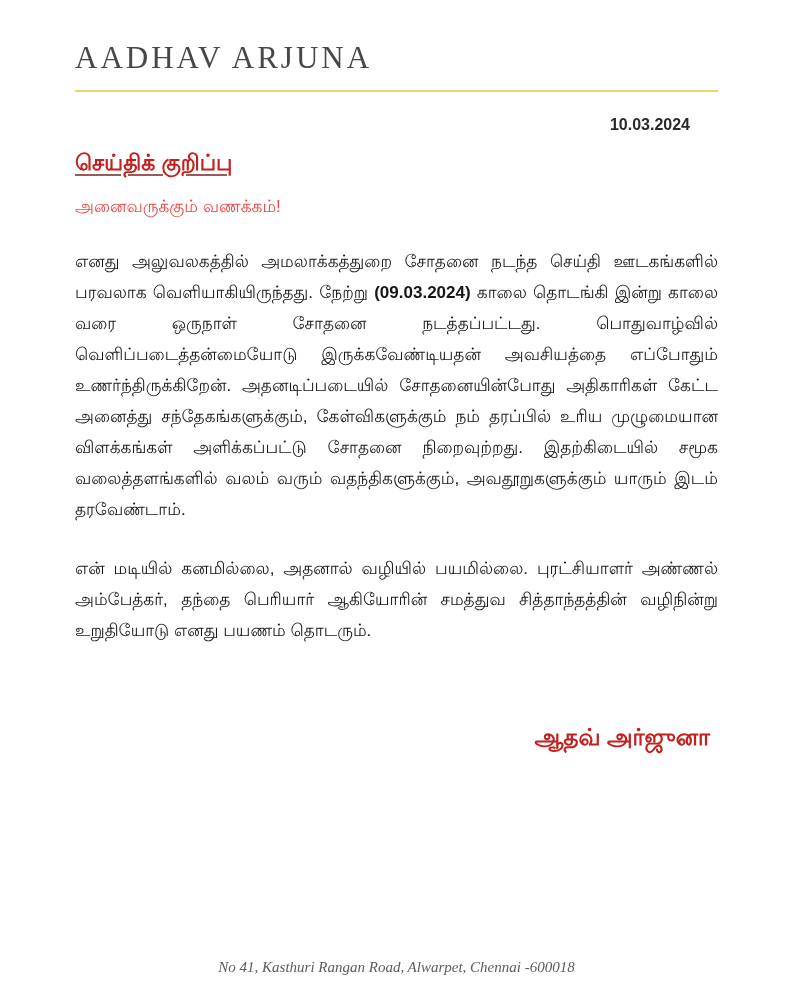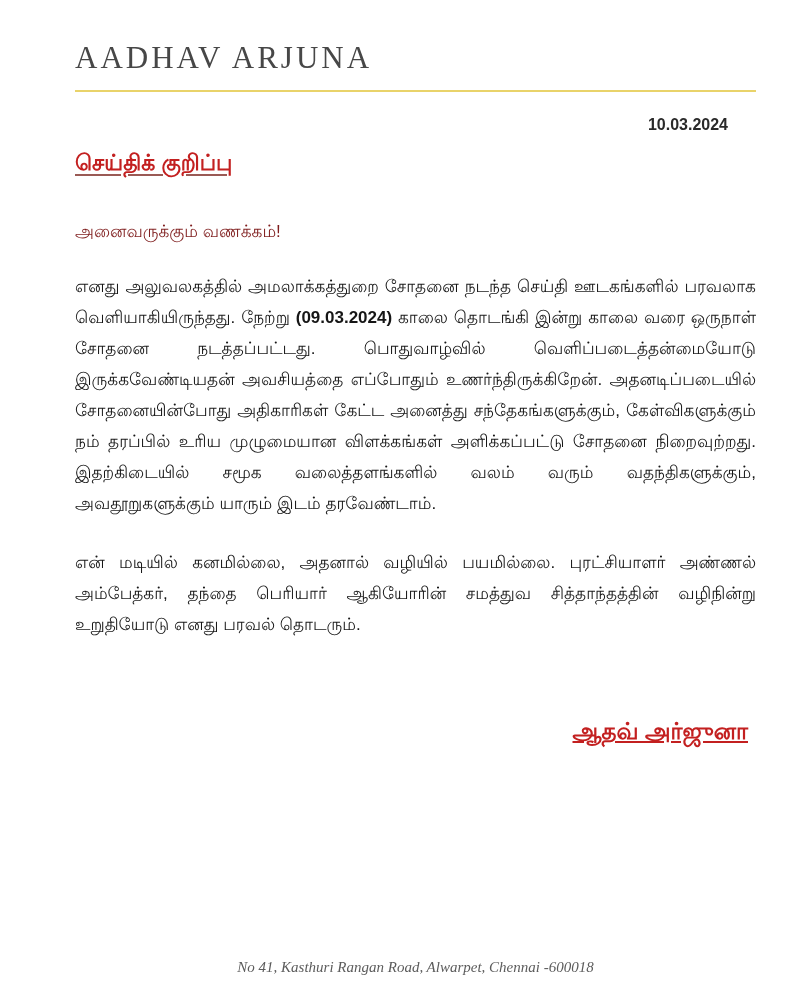--- a/index.html
+++ b/index.html
@@ -10,7 +10,7 @@
     margin: 0 auto;
     background: #ffffff;
     box-sizing: border-box;
-    padding: 40px 44px 0 75px;
+    padding: 40px 82px 0 75px;
     font-family: "Liberation Sans", "DejaVu Sans", sans-serif;
     color: #1c1c1c;
     overflow: hidden;

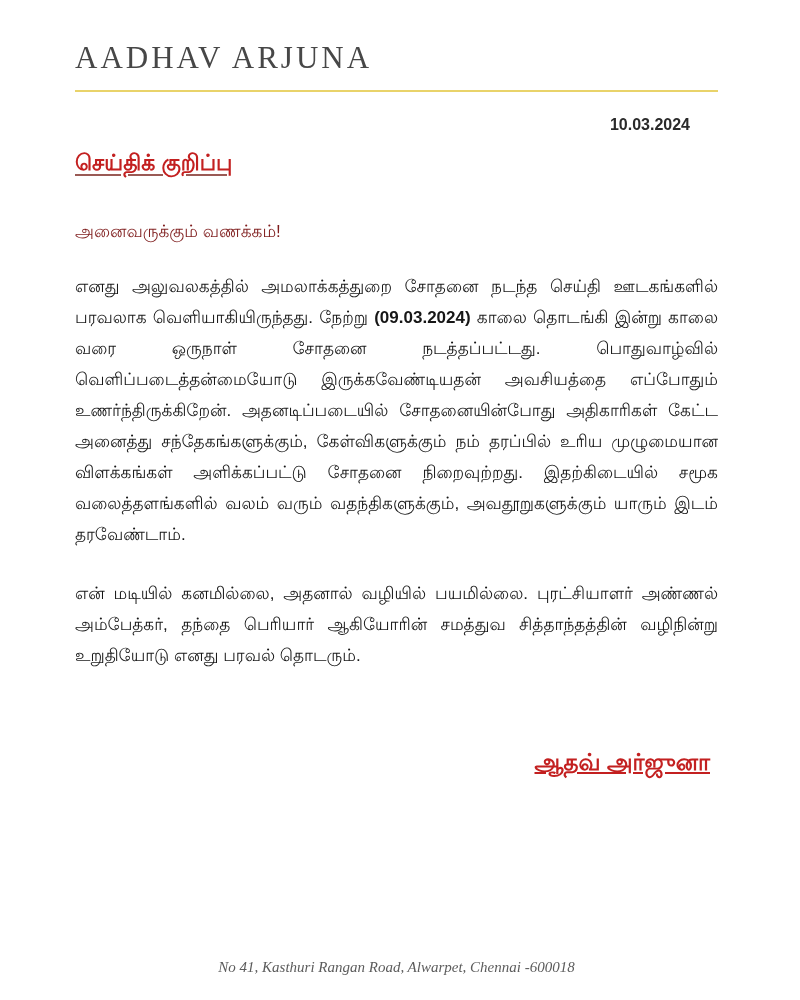--- a/index.html
+++ b/index.html
@@ -49,9 +49,9 @@
     text-underline-offset: 4px;
   }
   .greeting {
-    margin-top: 44px;
+    margin-top: 19px;
     font-size: 17px;
-    color: #7f1d1d;
+    color: #ef4444;
   }
   .body-para {
     margin: 0;

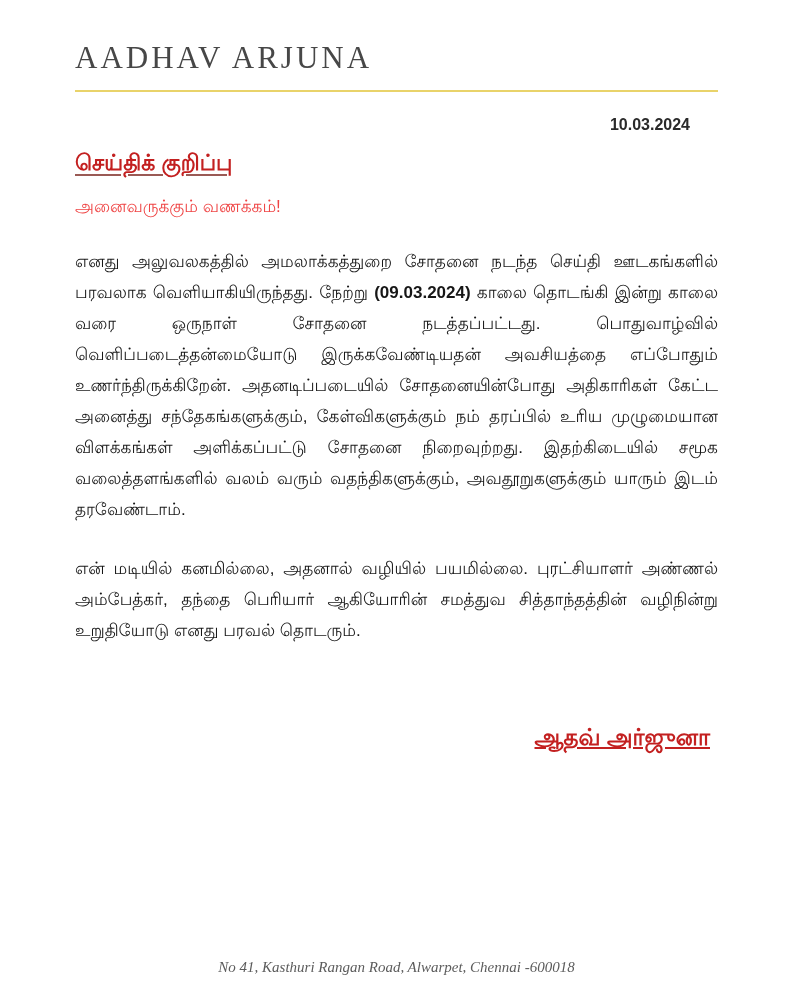--- a/index.html
+++ b/index.html
@@ -106,7 +106,7 @@
 
   <p class="body-para"><span>எனது அலுவலகத்தில் அமலாக்கத்துறை சோதனை நடந்த செய்தி ஊடகங்களில் பரவலாக வெளியாகியிருந்தது. நேற்று </span><span class="bold-date">(09.03.2024)</span><span> காலை தொடங்கி இன்று காலை வரை ஒருநாள் சோதனை நடத்தப்பட்டது. பொதுவாழ்வில் வெளிப்படைத்தன்மையோடு இருக்கவேண்டியதன் அவசியத்தை எப்போதும் உணர்ந்திருக்கிறேன். அதனடிப்படையில் சோதனையின்போது அதிகாரிகள் கேட்ட அனைத்து சந்தேகங்களுக்கும், கேள்விகளுக்கும் நம் தரப்பில் உரிய முழுமையான விளக்கங்கள் அளிக்கப்பட்டு சோதனை நிறைவுற்றது. இதற்கிடையில் சமூக வலைத்தளங்களில் வலம் வரும் வதந்திகளுக்கும், அவதூறுகளுக்கும் யாரும் இடம் தரவேண்டாம்.</span></p>
 
-  <p class="body-para">என் மடியில் கனமில்லை, அதனால் வழியில் பயமில்லை. புரட்சியாளர் அண்ணல் அம்பேத்கர், தந்தை பெரியார் ஆகியோரின் சமத்துவ சித்தாந்தத்தின் வழிநின்று உறுதியோடு எனது பரவல் தொடரும்.</p>
+  <p class="body-para">என் மடியில் கனமில்லை, அதனால் வழியில் பயமில்லை. புரட்சியாளர் அண்ணல் அம்பேத்கர், தந்தை பெரியார் ஆகியோரின் சமத்துவ சித்தாந்தத்தின் வழிநின்று உறுதியோடு எனது பயணம் தொடரும்.</p>
 
   <div class="signature-block">
     <div class="signature-name">ஆதவ் அர்ஜுனா</div>

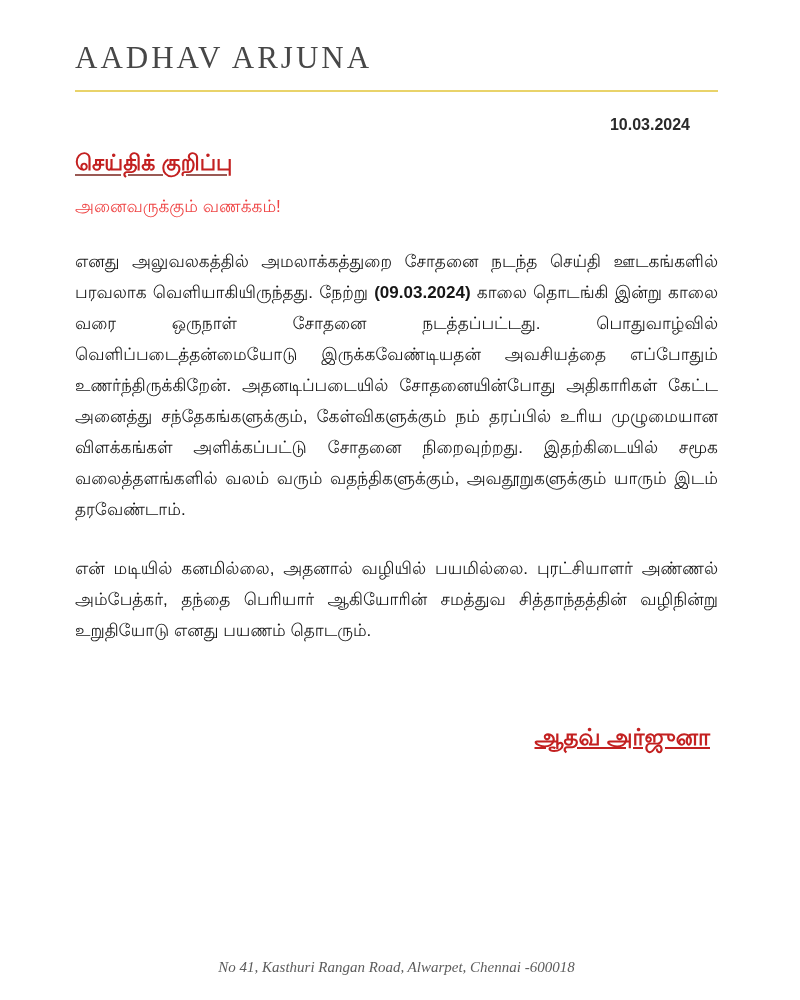--- a/index.html
+++ b/index.html
@@ -72,7 +72,6 @@
     font-weight: 700;
     color: #c32020;
     margin-bottom: 12px;
-    text-decoration: underline;
   }
   .signature-title, .signature-org {
     font-size: 18px;

